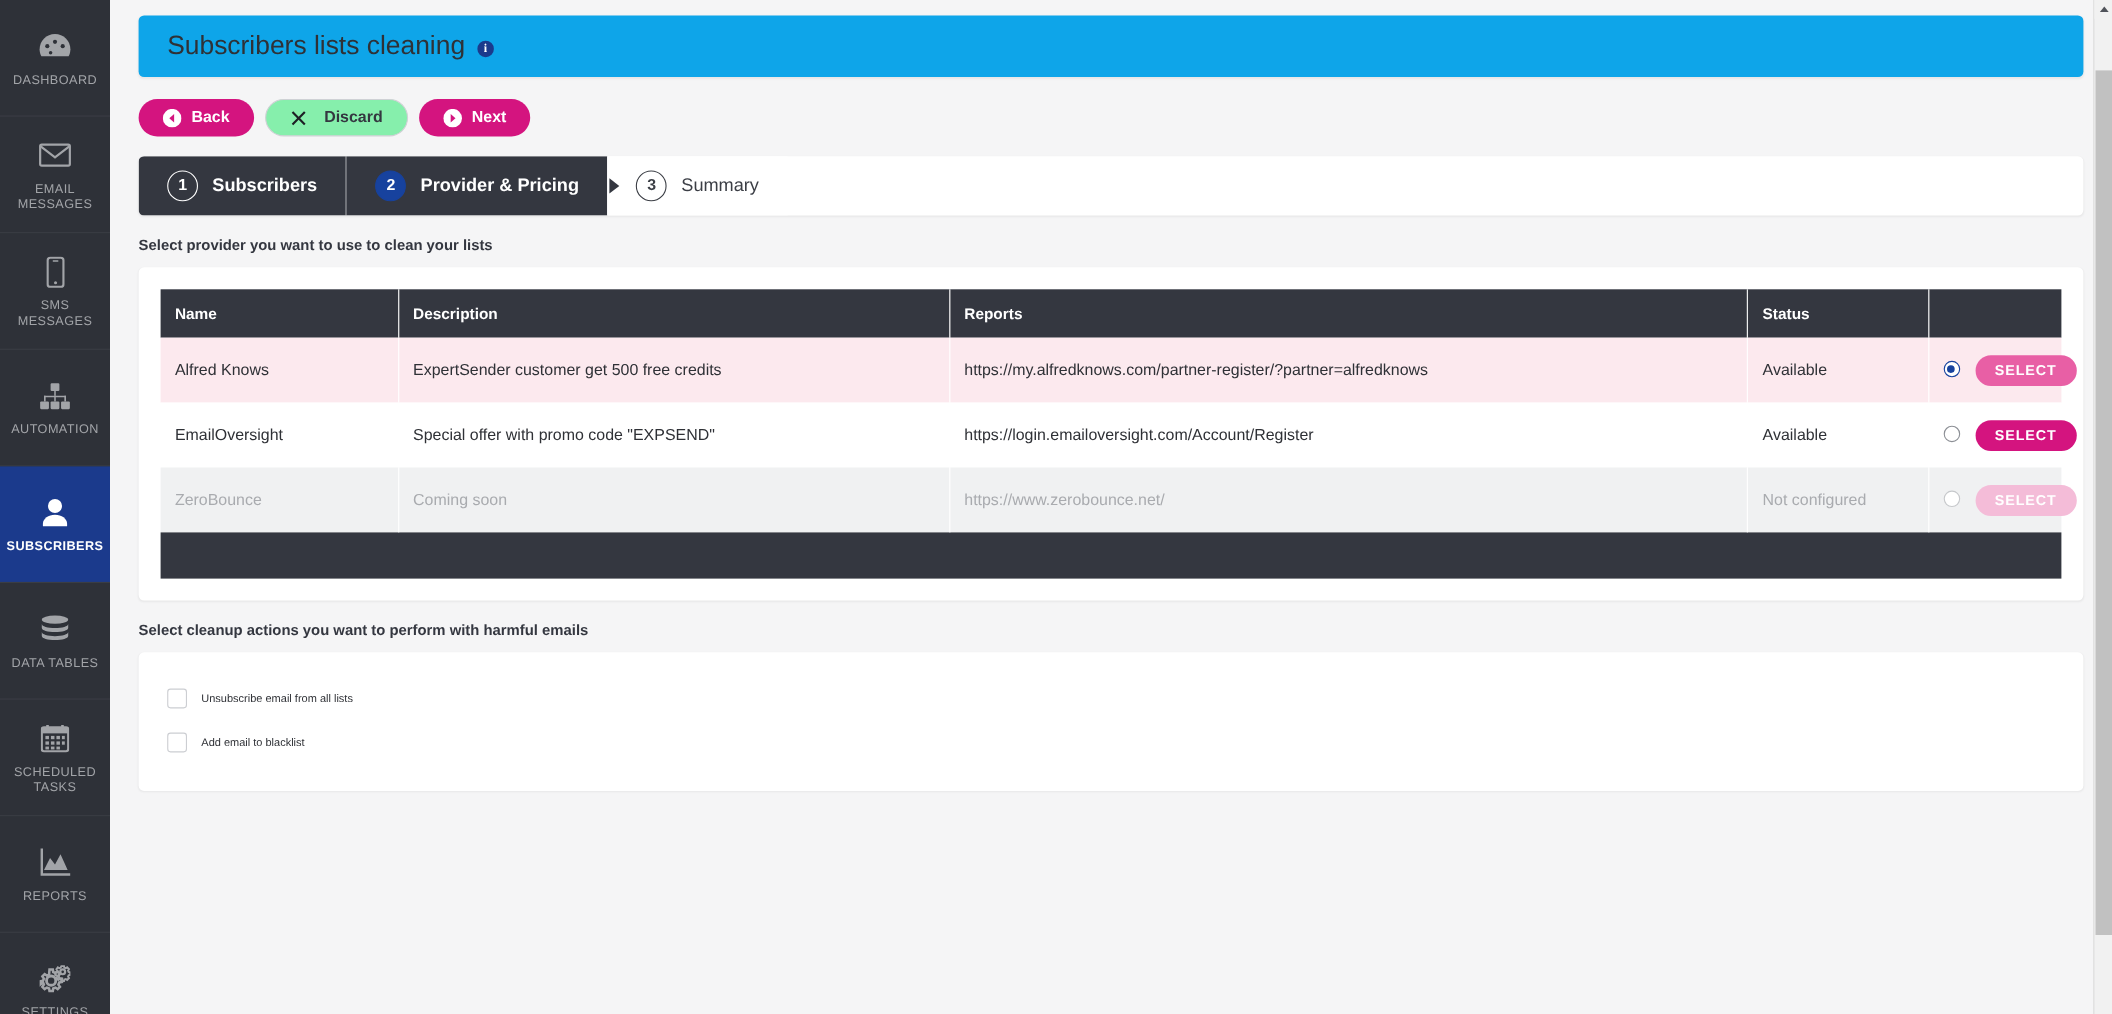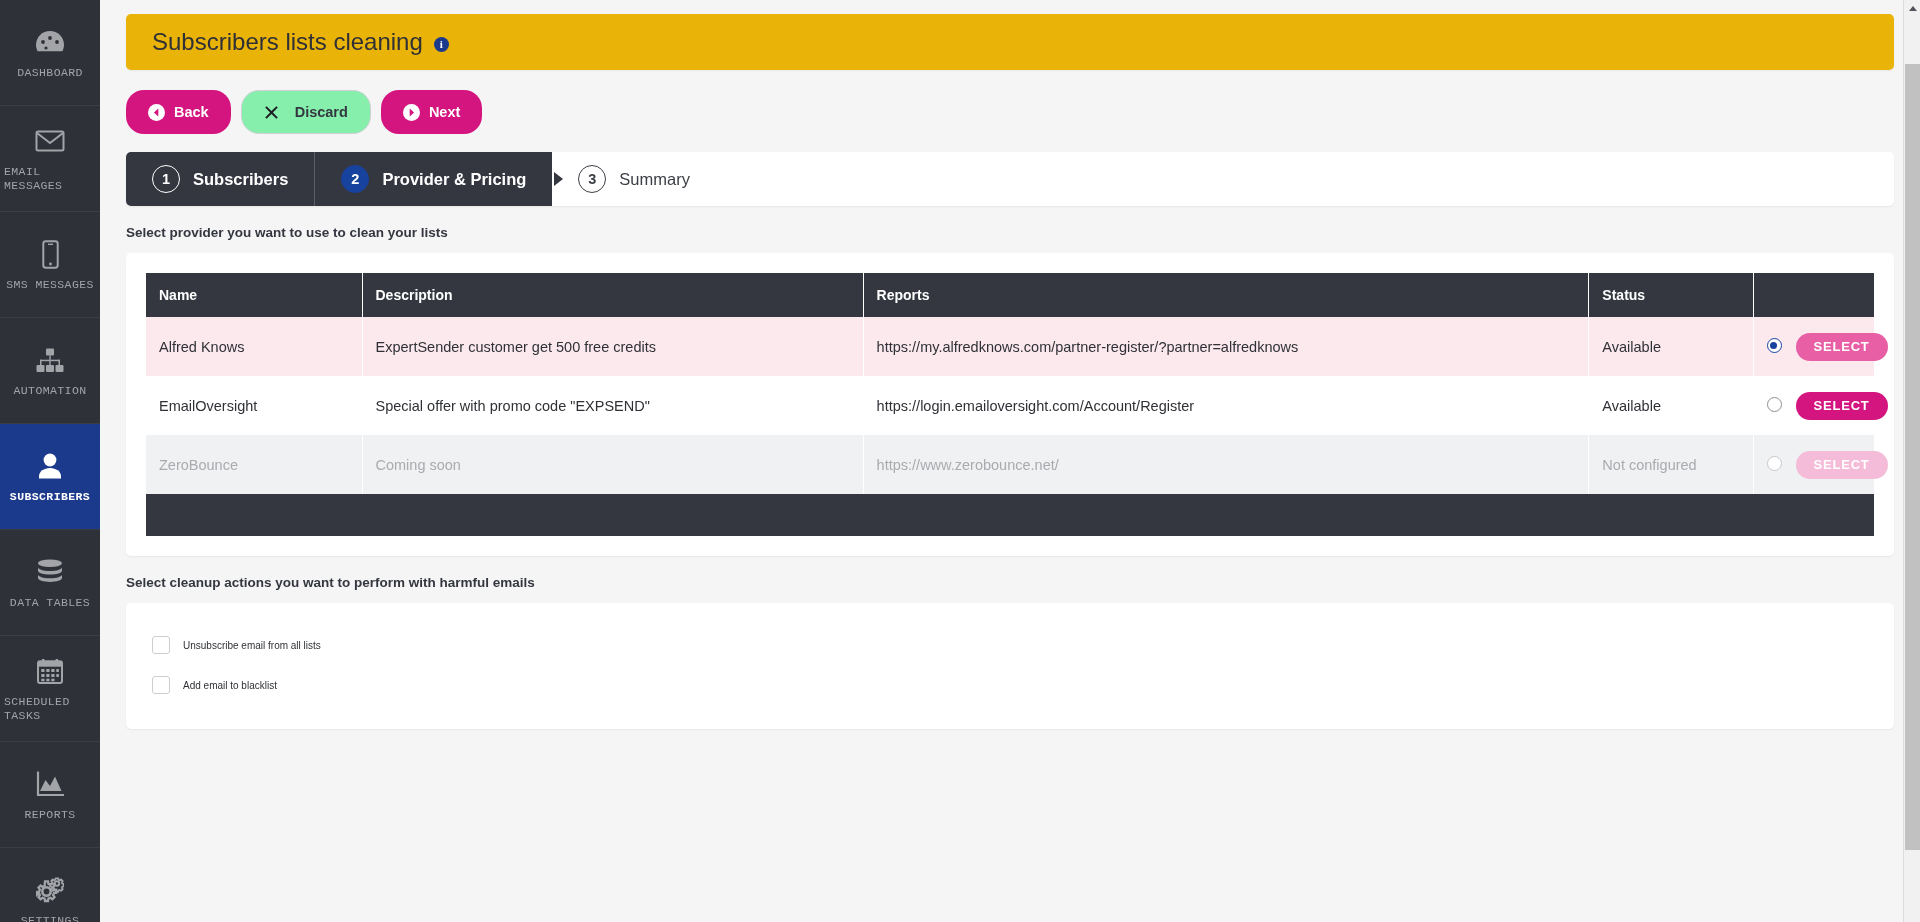--- a/index.html
+++ b/index.html
@@ -44,7 +44,7 @@
   }
 
   .title-card {
-    background: #eab308;
+    background: #0ea5e9;
     border-radius: 5px;
     height: 56px;
     display: flex; align-items: center;

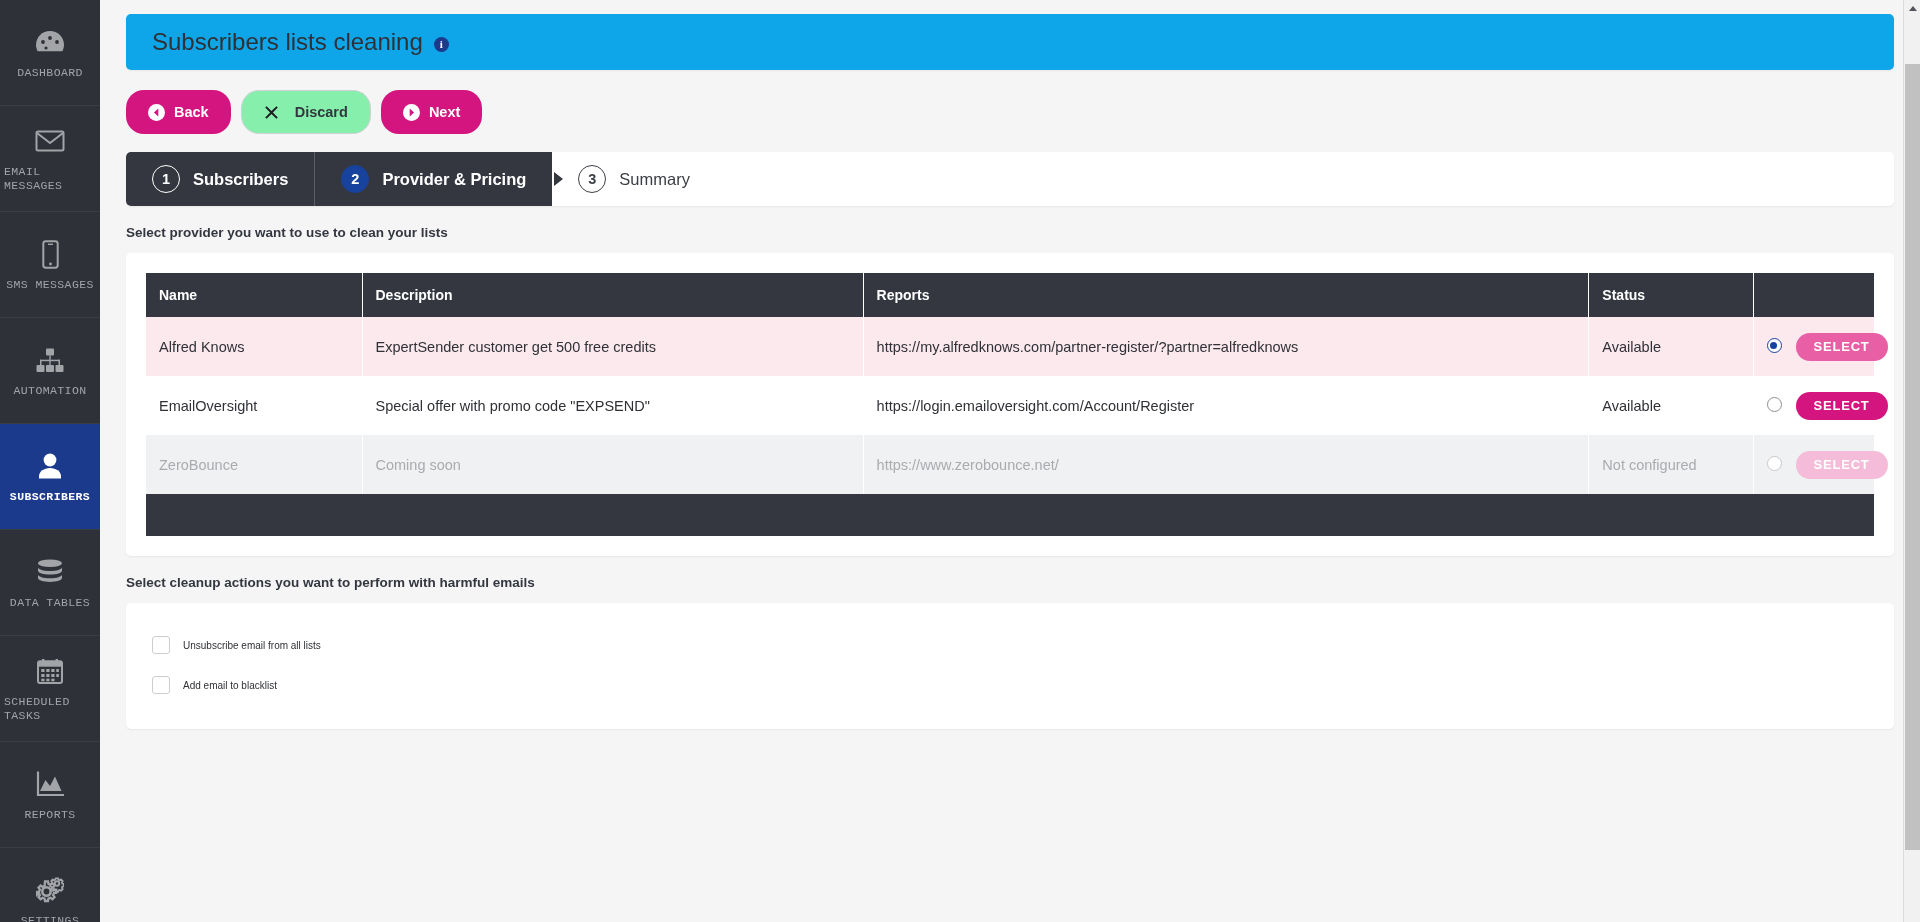--- a/index.html
+++ b/index.html
@@ -31,8 +31,8 @@
   .nav-icon { height: 34px; display: flex; align-items: center; justify-content: center; margin-bottom: 7px; }
   .nav-icon svg { display: block; }
   .nav-label {
-    font-size: 11.5px; letter-spacing: .4px; text-align: left;
-    line-height: 14px; text-transform: uppercase; font-family: Liberation Mono, monospace;
+    font-size: 11.5px; letter-spacing: .4px; text-align: center;
+    line-height: 14px; text-transform: uppercase;
   }
   .nav-item.active .nav-label { font-weight: bold; color:#fff; }
 

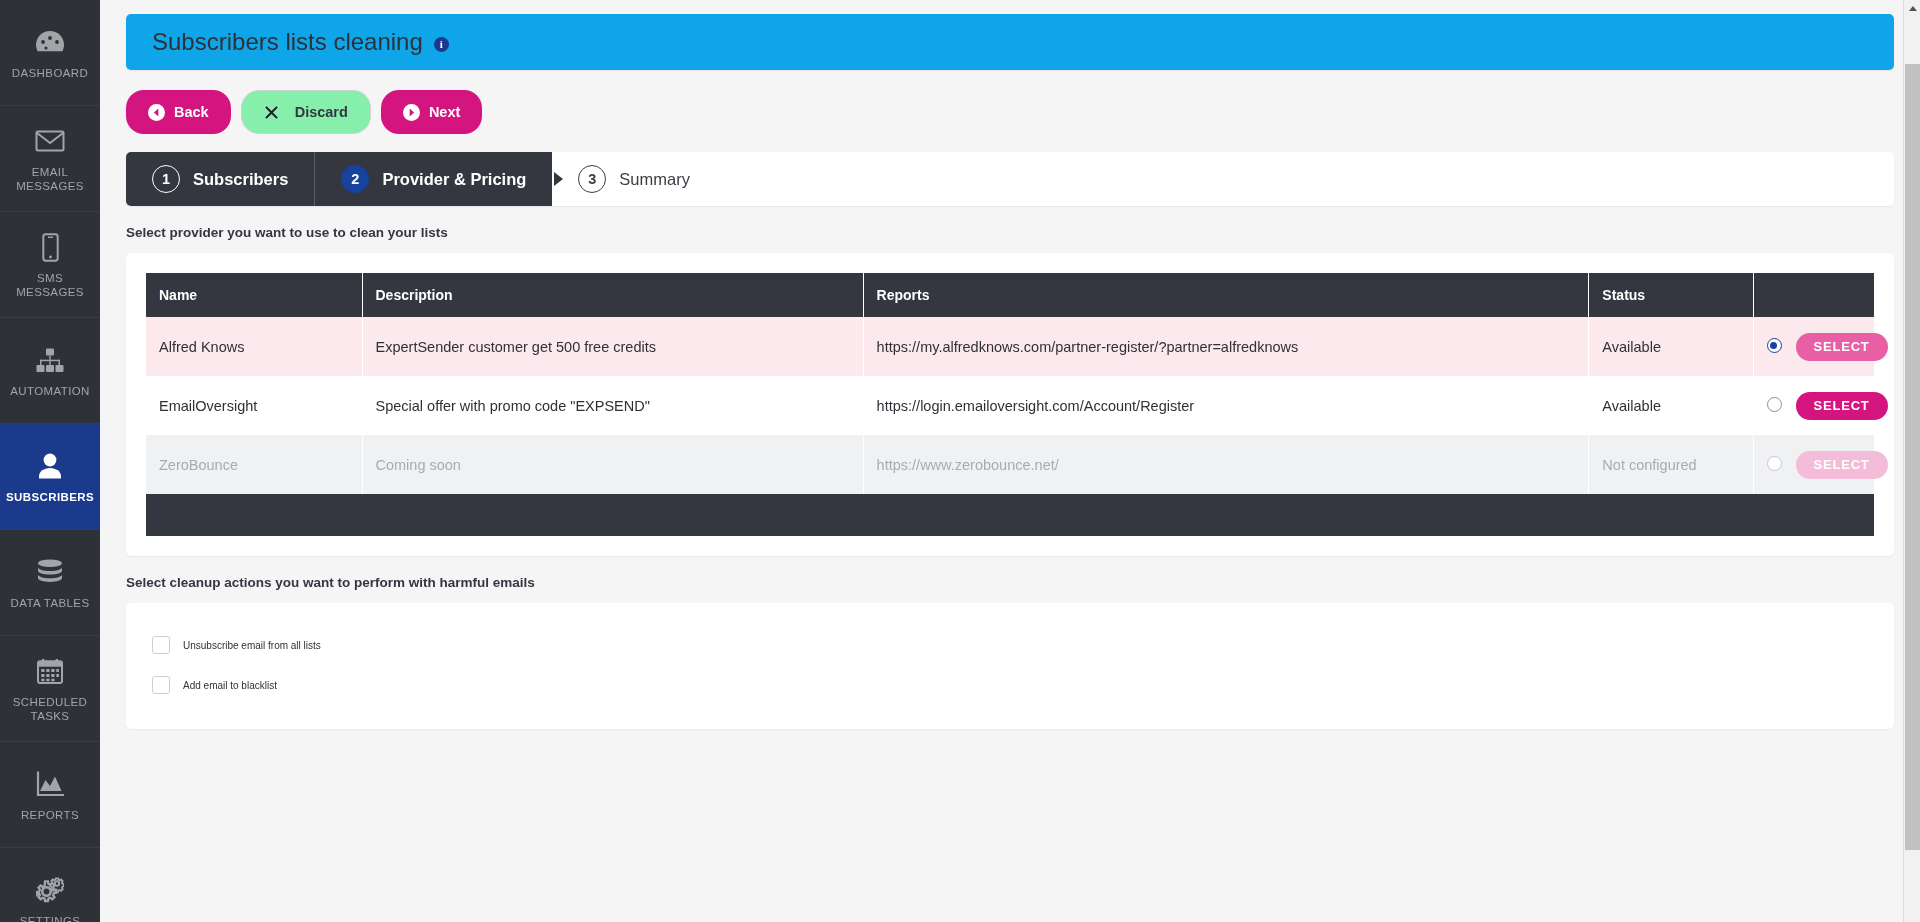--- a/index.html
+++ b/index.html
@@ -64,7 +64,7 @@
   
   .actions { display: flex; align-items: center; gap: 10px; margin-top: 20px; }
   .btn {
-    height: 44px; border-radius: 18px;
+    height: 34px; border-radius: 18px;
     display: inline-flex; align-items: center; gap: 9px;
     padding: 0 22px;
     font-size: 14.5px; font-weight: bold;

